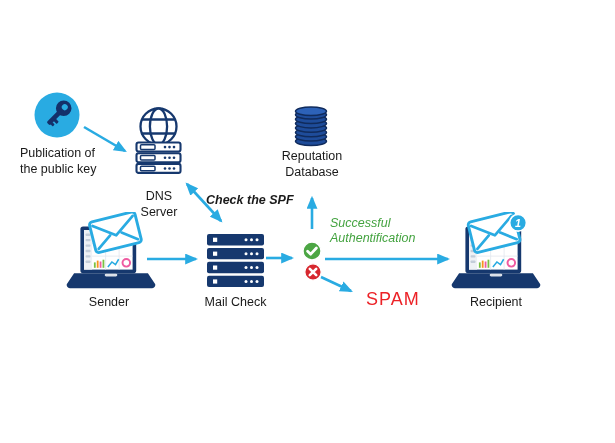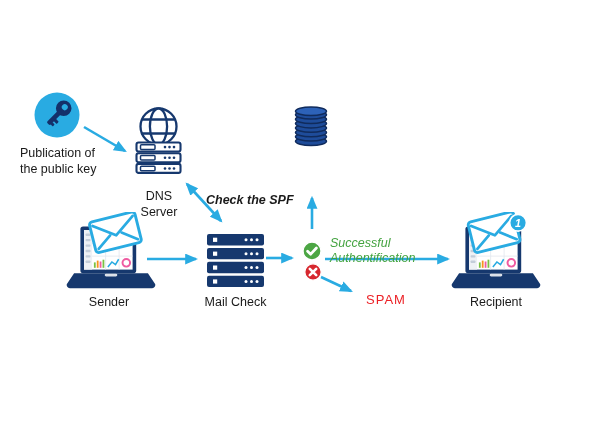--- a/index.html
+++ b/index.html
@@ -104,6 +104,10 @@
       </g>
     </svg>
   </div>
+  <div class="lbl center" style="left:266px;top:149px;width:92px;">
+    <div>Reputation</div>
+    <div>Database</div>
+  </div>
 
   <div class="node" style="left:66px;top:212px;">
     <svg width="90" height="81" viewBox="0 -8 100 90">

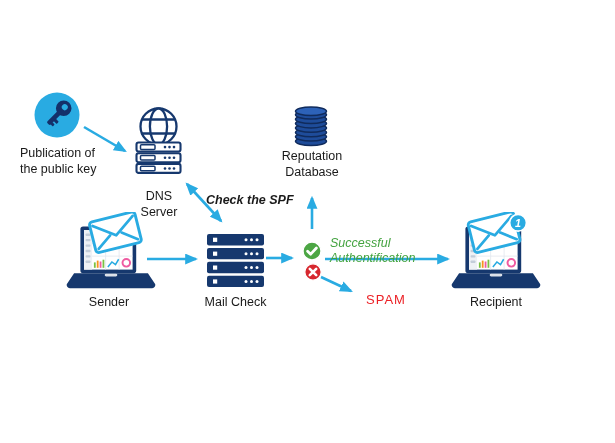--- a/index.html
+++ b/index.html
@@ -194,7 +194,7 @@
   </div>
 
   <div class="lbl italic" style="left:206px;top:193px;font-weight:bold;">Check the SPF</div>
-  <div class="lbl green" style="left:330px;top:236px;">
+  <div class="lbl green" style="left:330px;top:216px;">
     <div>Successful</div>
     <div>Authentification</div>
   </div>

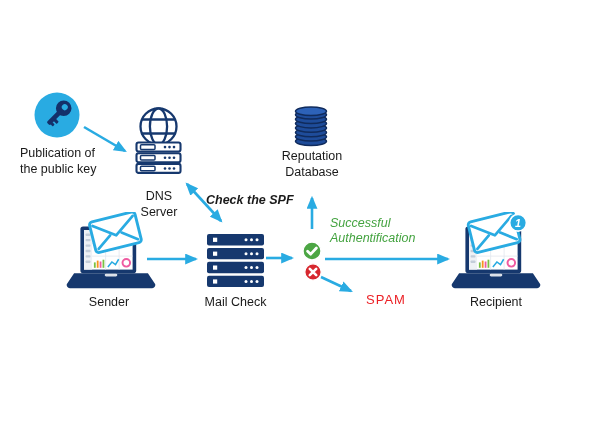--- a/index.html
+++ b/index.html
@@ -13,7 +13,7 @@
   .lbl.center{text-align:center;}
   .lbl.italic{font-style:italic;}
   .lbl.green{color:#44A340;font-style:italic;line-height:14.5px;}
-  .lbl.red{color:#EC2227;font-size:13px;letter-spacing:1px;font-weight:500;}
+  .lbl.red{color:#EC2227;font-size:18px;letter-spacing:1px;font-weight:500;}
 </style>
 </head>
 <body>

